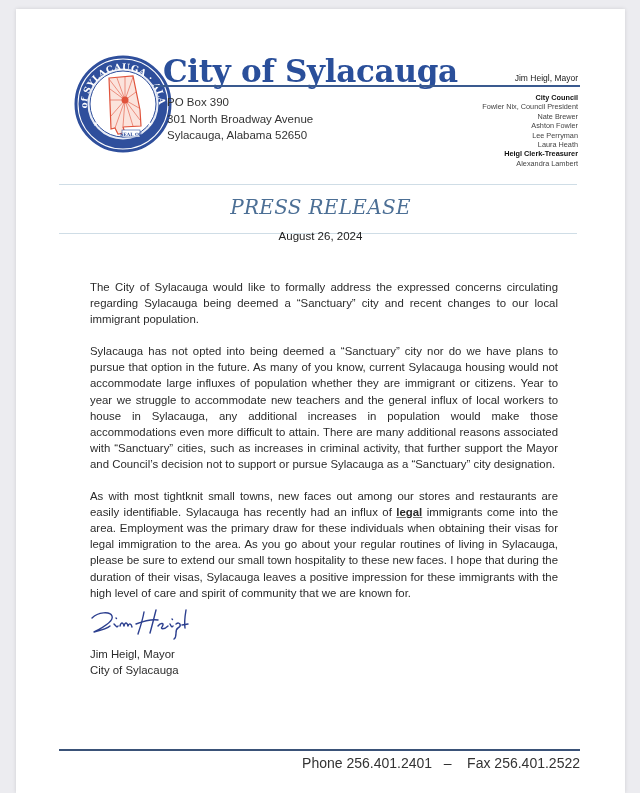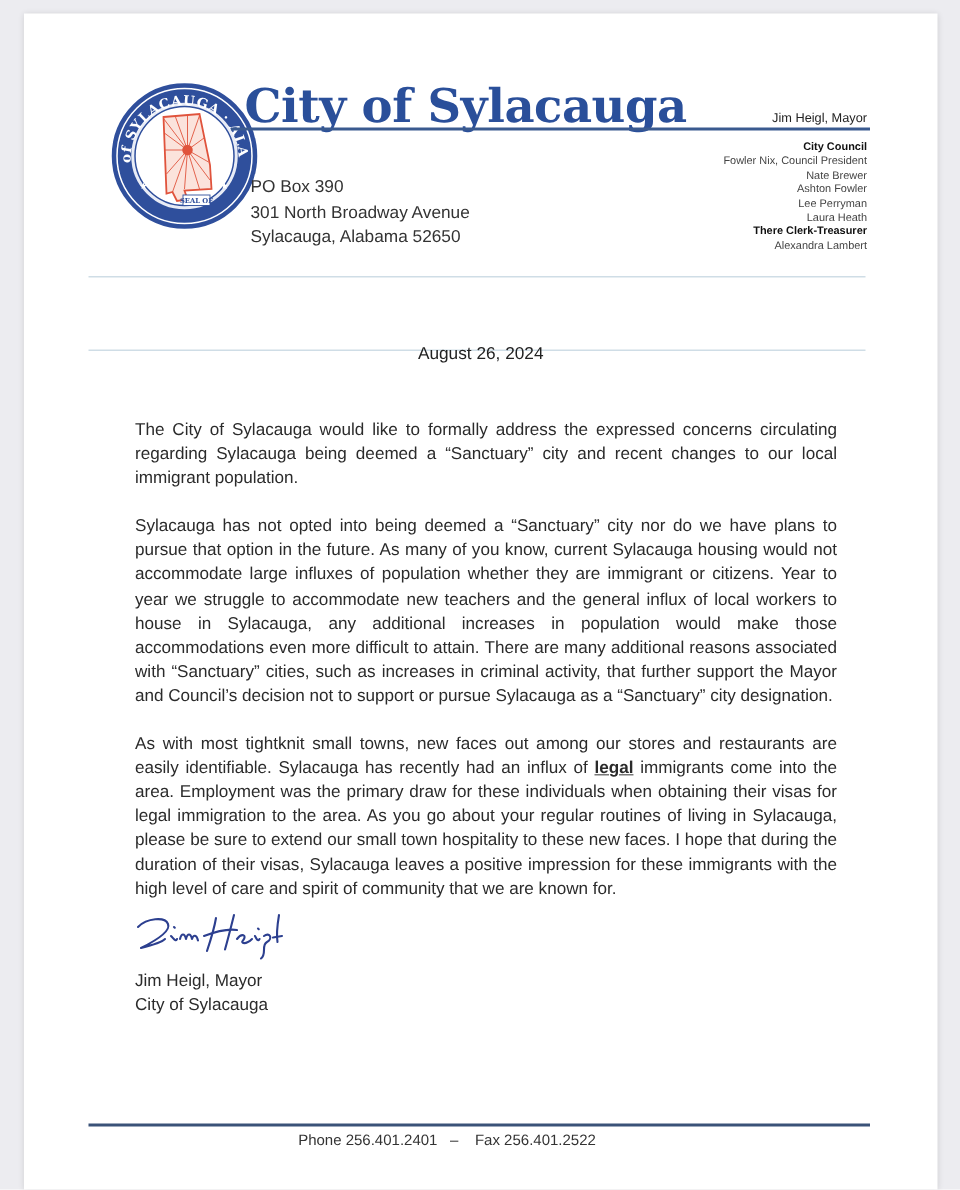--- a/index.html
+++ b/index.html
@@ -65,7 +65,6 @@
       font-size: 11.5px;
       line-height: 16.5px;
       color: #333;
-      margin-top: 23px;
     }
     .address div { white-space: nowrap; }
     .council {

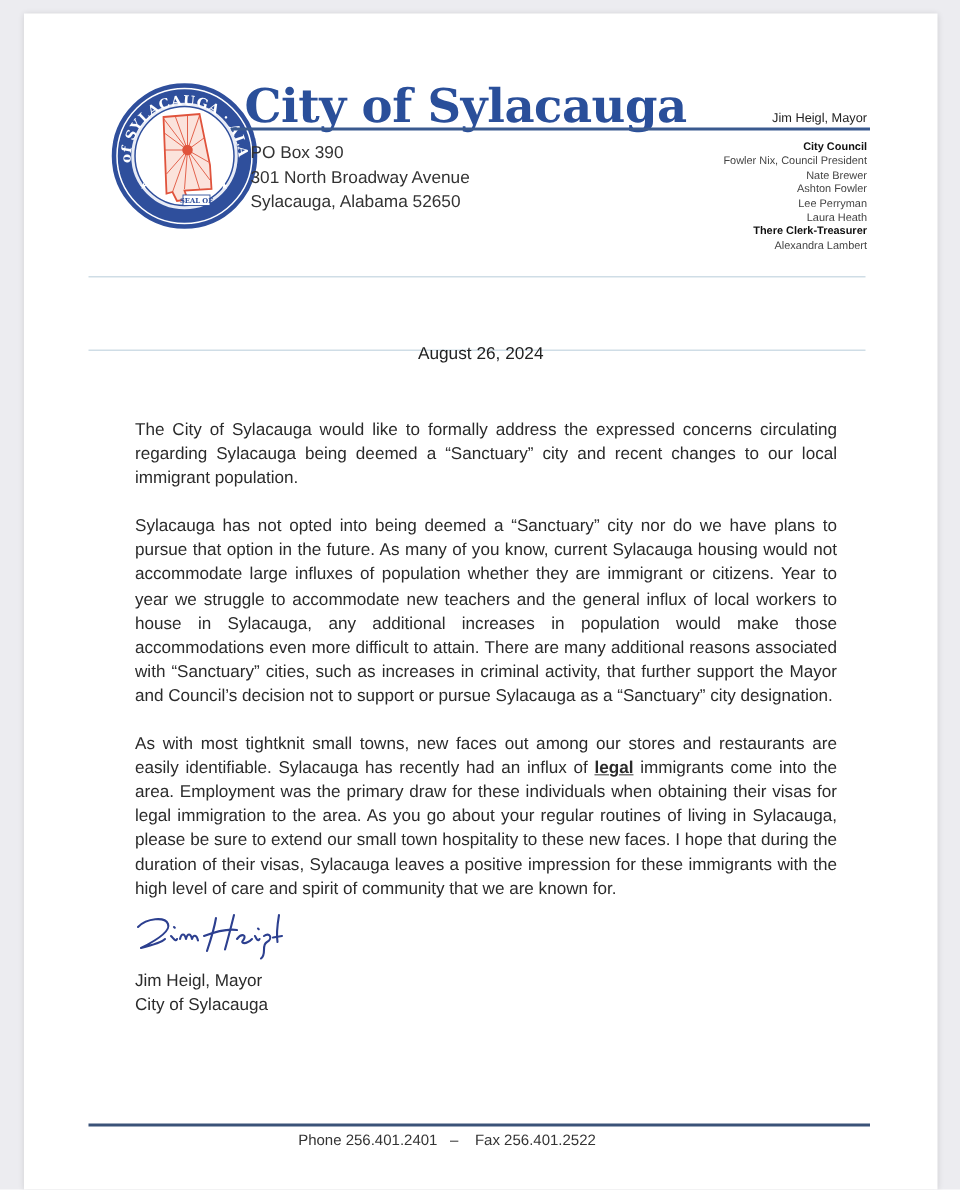--- a/index.html
+++ b/index.html
@@ -225,7 +225,7 @@
     <div>Ashton Fowler</div>
     <div>Lee Perryman</div>
     <div>Laura Heath</div>
-    <div class="bold">There Clerk-Treasurer</div>
+    <div class="bold">Heigl Clerk-Treasurer</div>
     <div>Alexandra Lambert</div>
   </div>
 

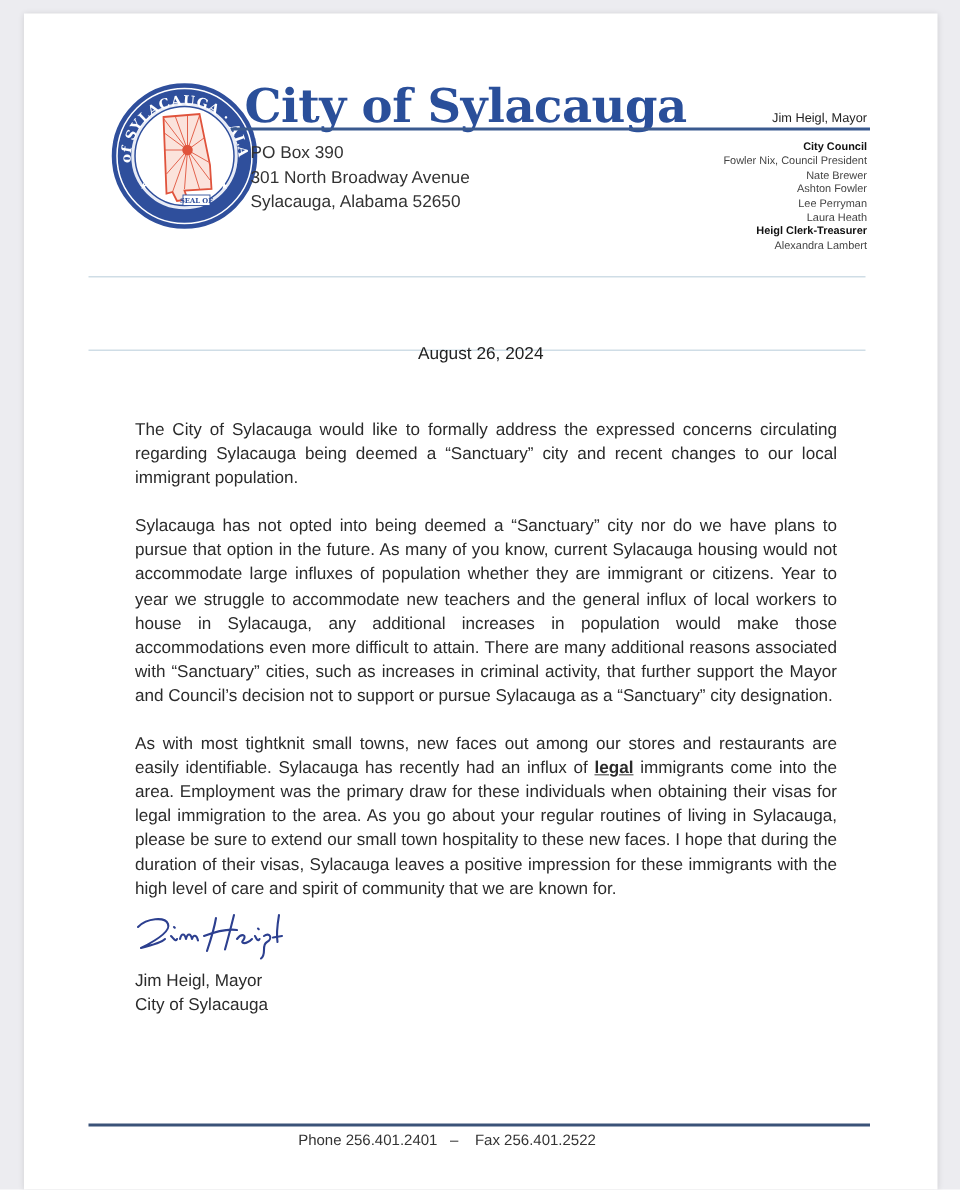--- a/index.html
+++ b/index.html
@@ -230,6 +230,7 @@
   </div>
 
   <div class="pr-rule top"></div>
+  <div class="press-release">PRESS RELEASE</div>
   <div class="pr-rule bottom"></div>
   <div class="date">August 26, 2024</div>
 

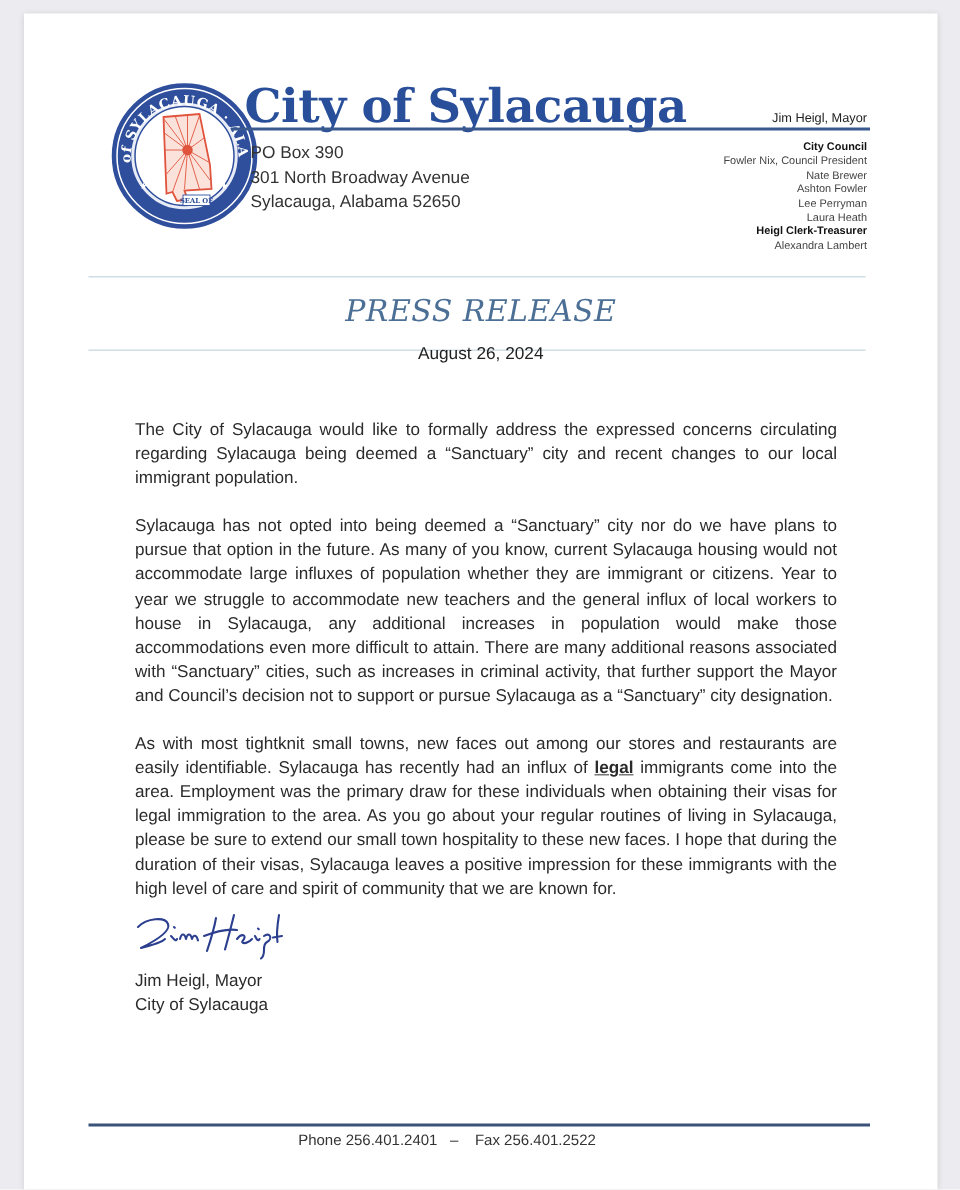--- a/index.html
+++ b/index.html
@@ -162,8 +162,8 @@
       left: 0;
       width: 564px;
       top: 746px;
-      text-align: center;
-      font-size: 10px;
+      text-align: right;
+      font-size: 14px;
       color: #333;
       white-space: pre;
     }

